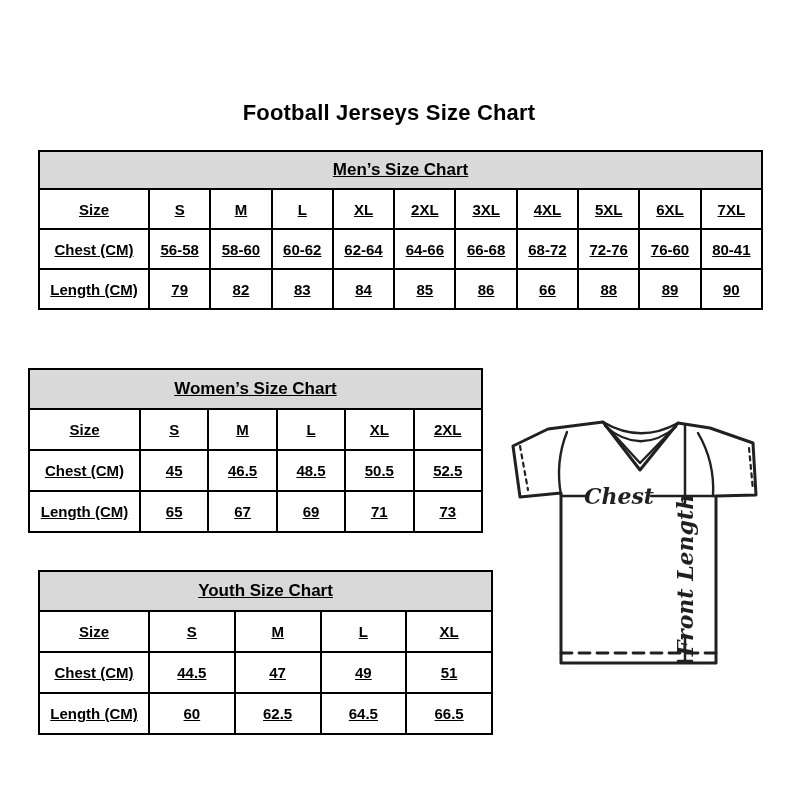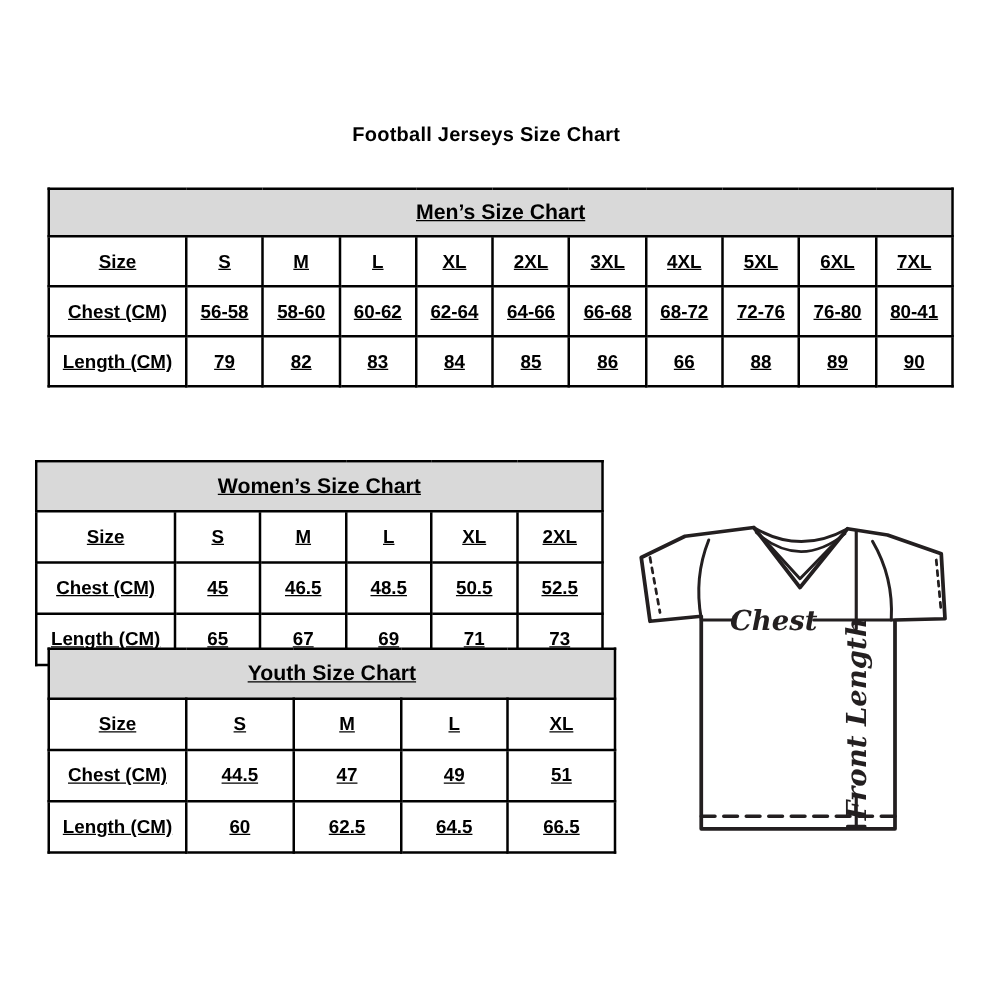--- a/index.html
+++ b/index.html
@@ -10,7 +10,7 @@
   }
   .page-title {
     position:absolute; top:100px; left:0; width:778px; margin:0;
-    text-align:center; font-size:16px; font-weight:bold; letter-spacing:0.2px;
+    text-align:center; font-size:22px; font-weight:bold; letter-spacing:0.2px;
   }
   .tbl-wrap { position:absolute; }
   .tbl-wrap.mens   { left:38px; top:150px; width:725px; }

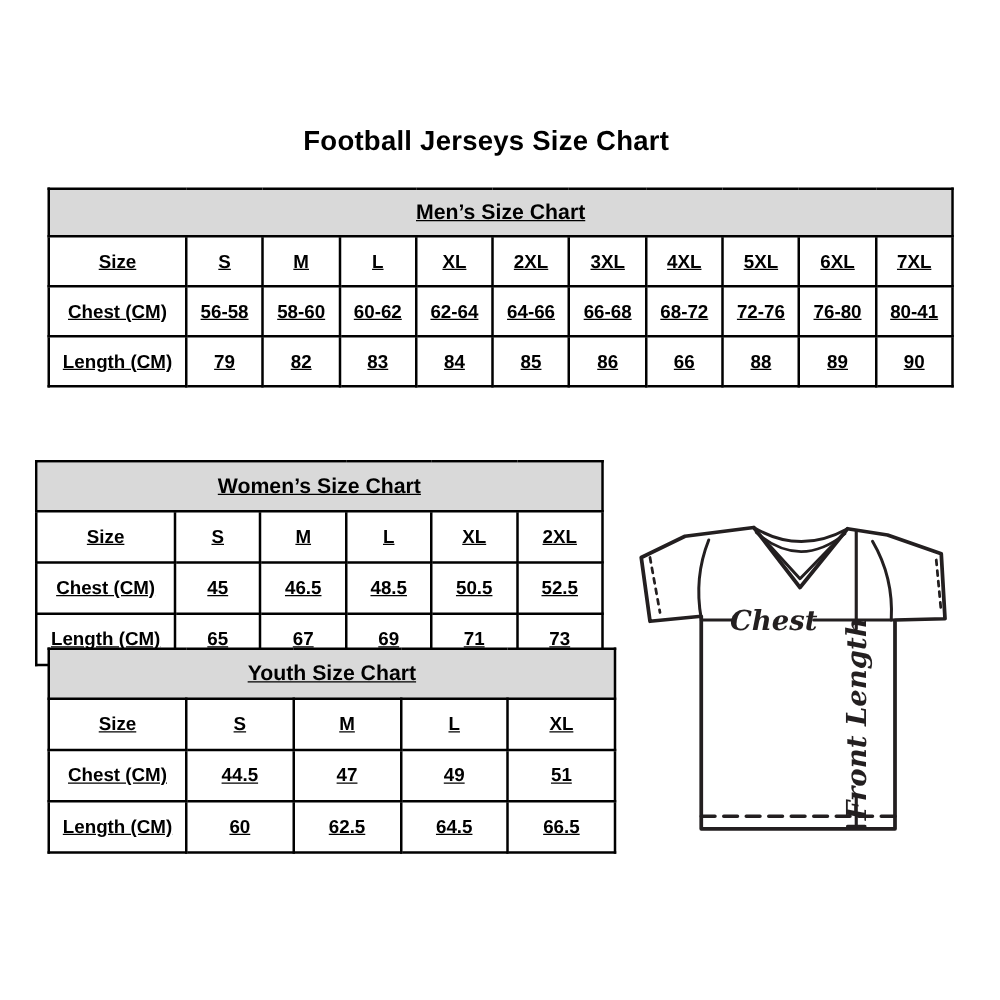--- a/index.html
+++ b/index.html
@@ -75,7 +75,7 @@
             <td>66-68</td>
             <td>68-72</td>
             <td>72-76</td>
-            <td>76-80</td>
+            <td>76-60</td>
             <td>80-41</td>
           </tr>
           <tr>

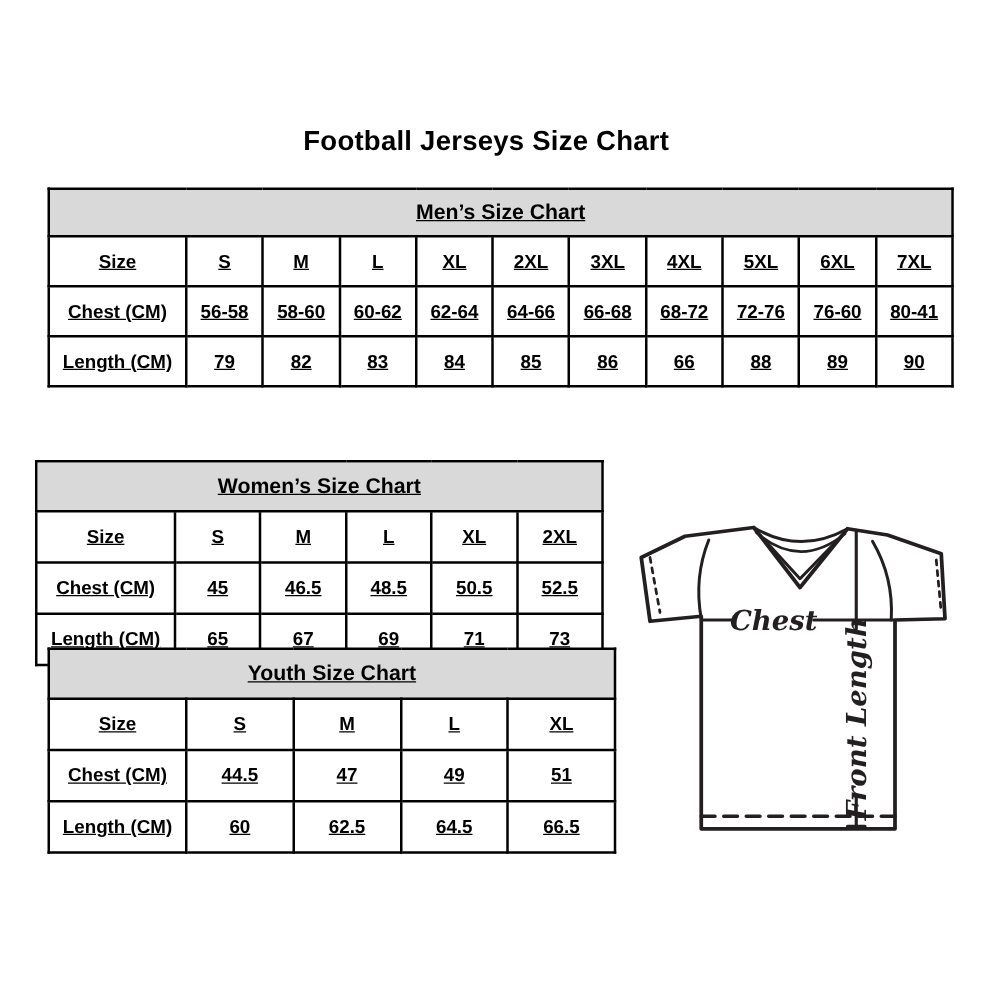--- a/index.html
+++ b/index.html
@@ -15,7 +15,7 @@
   .tbl-wrap { position:absolute; }
   .tbl-wrap.mens   { left:38px; top:150px; width:725px; }
   .tbl-wrap.womens { left:28px; top:368px; width:455px; }
-  .tbl-wrap.youth  { left:38px; top:518px; width:455px; }
+  .tbl-wrap.youth  { left:38px; top:570px; width:455px; }
   table { border-collapse:collapse; table-layout:fixed; width:100%;text-decoration:underline; }
   th, td {
     border:2px solid var(--line,#000); text-align:center; vertical-align:middle;

